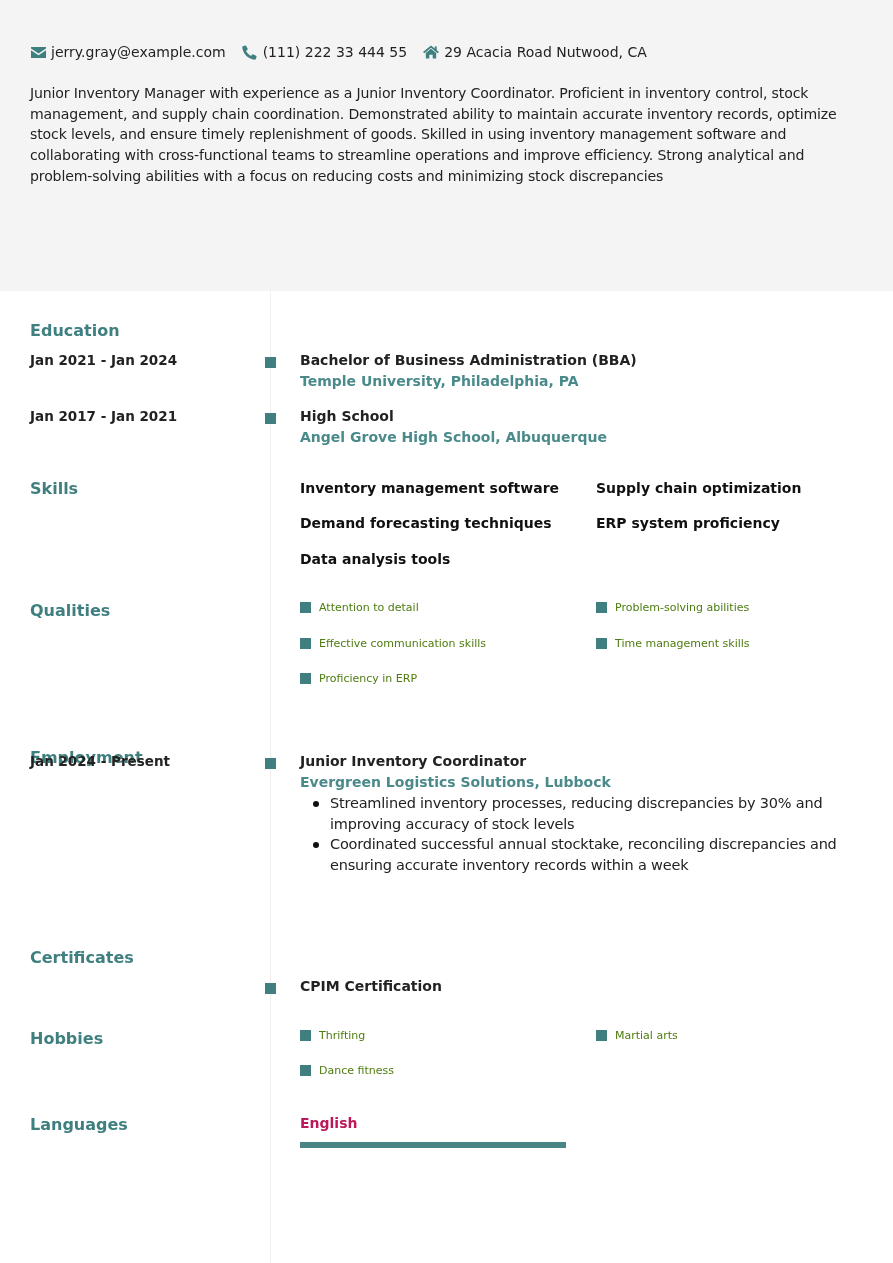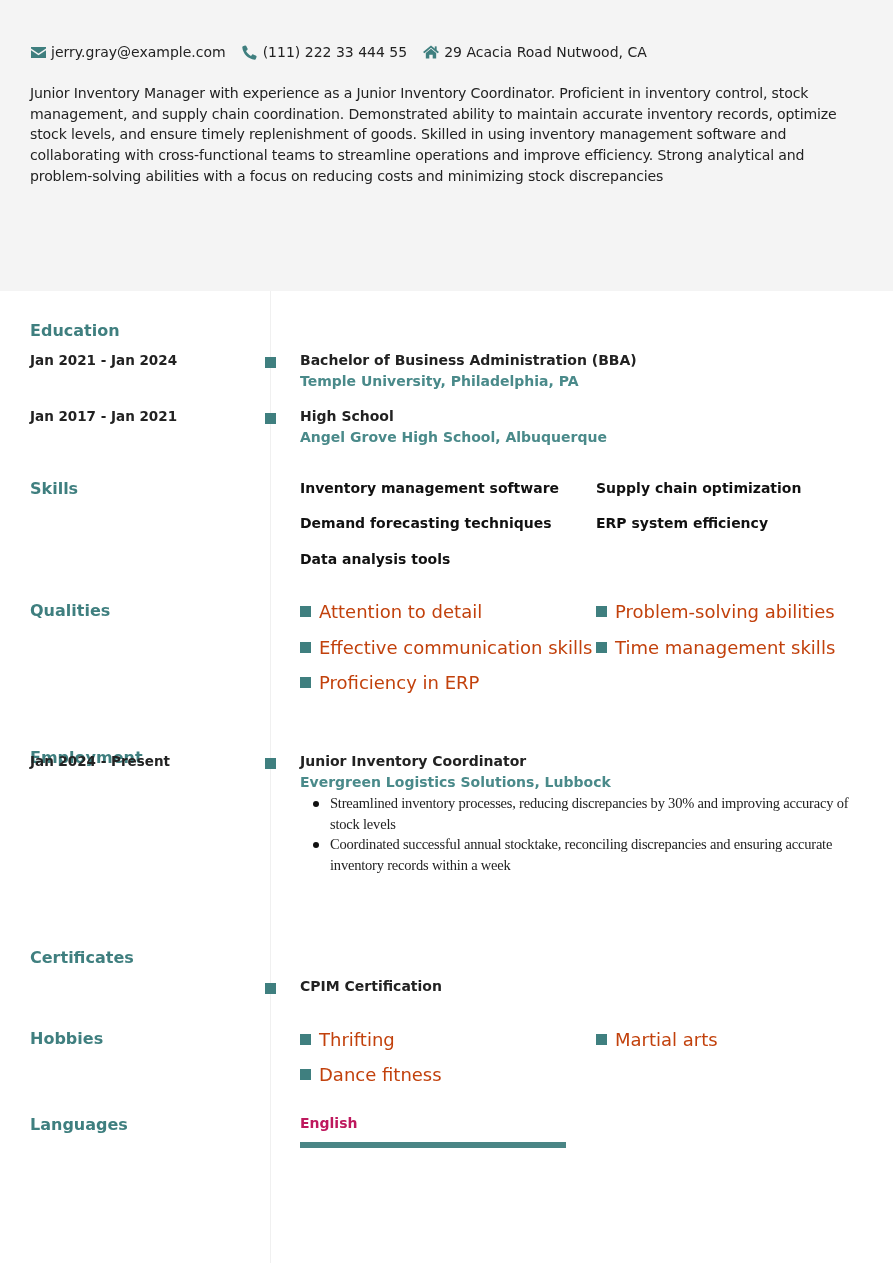--- a/index.html
+++ b/index.html
@@ -83,7 +83,7 @@
 <div class="skill" style="left:300px;top:480px">Inventory management software</div>
 <div class="skill" style="left:596px;top:480px">Supply chain optimization</div>
 <div class="skill" style="left:300px;top:515px">Demand forecasting techniques</div>
-<div class="skill" style="left:596px;top:515px">ERP system efficiency</div>
+<div class="skill" style="left:596px;top:515px">ERP system proficiency</div>
 <div class="skill" style="left:300px;top:551px">Data analysis tools</div>
 
 <div class="section-title" style="top:601px">Qualities</div>

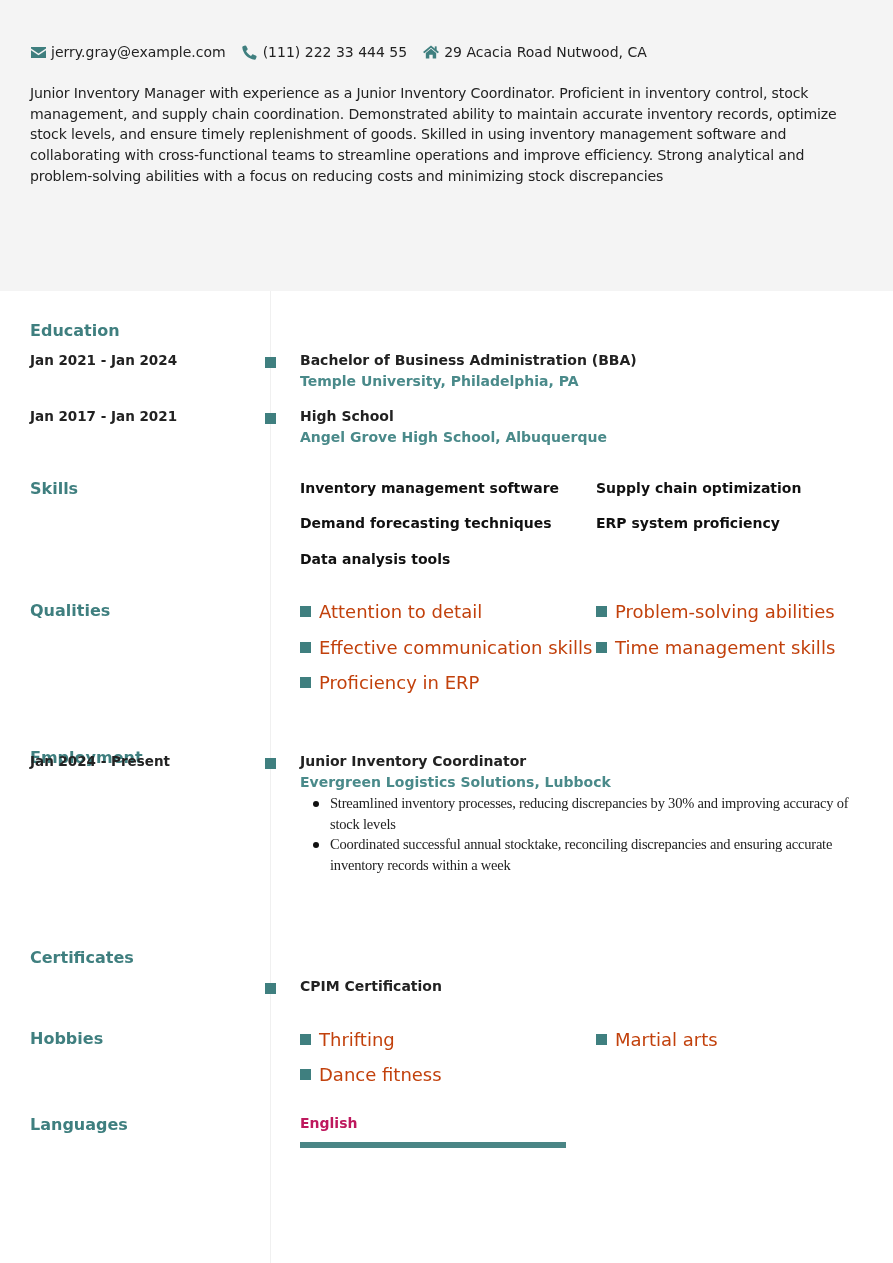--- a/index.html
+++ b/index.html
@@ -22,7 +22,7 @@
     .entry-title { position: absolute; left: 300px; font-weight: bold; font-size: 14px; color: #222; }
     .entry-sub { position: absolute; left: 300px; font-weight: bold; font-size: 14px; color: #4a8a8a; }
     .skill { position: absolute; font-weight: bold; font-size: 14px; color: #111; }
-    .bullet-item { position: absolute; display: flex; align-items: center; font-size: 18px; color: #c2410c; }
+    .bullet-item { position: absolute; display: flex; align-items: center; font-size: 11px; color: #4d7c0f; }
     .bullet-item .sq { width: 11px; height: 11px; background: #3f7f7f; margin-right: 8px; flex: none; }
     .emp-list { position: absolute; left: 300px; top: 793px; width: 560px; list-style: none; }
     .emp-list li { position: relative; padding-left: 30px; font-size: 14.5px; line-height: 20.7px; color: #222; letter-spacing: -0.2px; font-family: Liberation Serif, serif; }

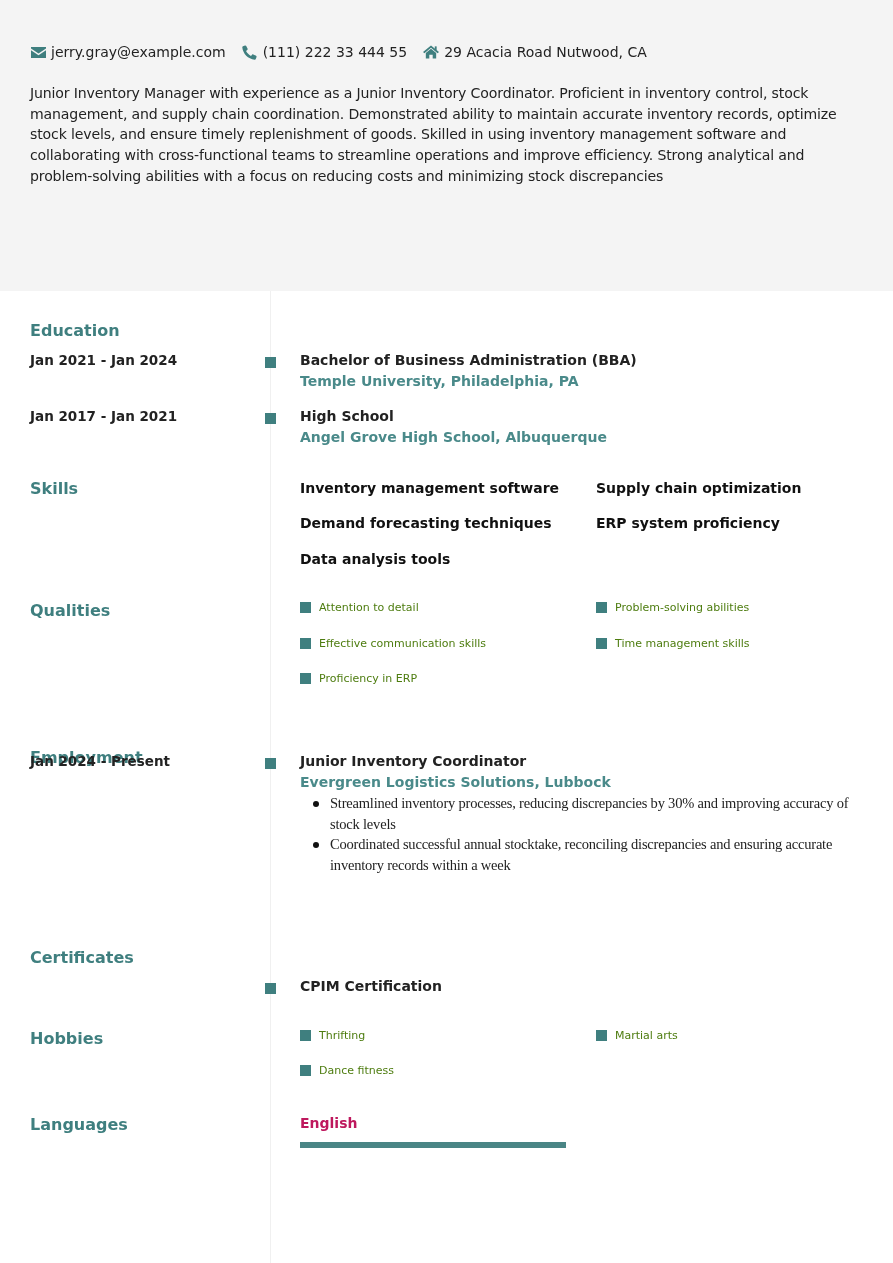--- a/index.html
+++ b/index.html
@@ -25,7 +25,7 @@
     .bullet-item { position: absolute; display: flex; align-items: center; font-size: 11px; color: #4d7c0f; }
     .bullet-item .sq { width: 11px; height: 11px; background: #3f7f7f; margin-right: 8px; flex: none; }
     .emp-list { position: absolute; left: 300px; top: 793px; width: 560px; list-style: none; }
-    .emp-list li { position: relative; padding-left: 30px; font-size: 14.5px; line-height: 20.7px; color: #222; letter-spacing: -0.2px; font-family: Liberation Serif, serif; }
+    .emp-list li { position: relative; padding-left: 30px; font-size: 14.5px; line-height: 20.7px; color: #222; letter-spacing: -0.2px; }
     .emp-list li::before { content: ""; position: absolute; left: 13px; top: 8px; width: 6px; height: 6px; border-radius: 50%; background: #111; }
     .lang-name { position: absolute; left: 300px; top: 1115px; font-weight: bold; font-size: 14px; color: #be185d; }
     .lang-track { position: absolute; left: 300px; top: 1142px; width: 266px; height: 6px; background: #e6e6e6; }

